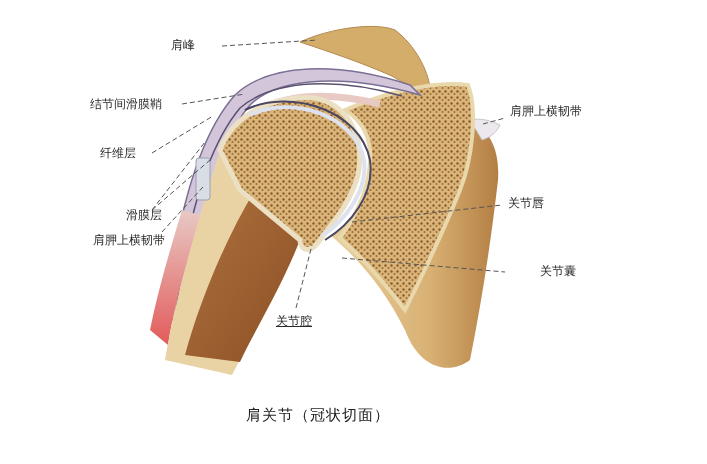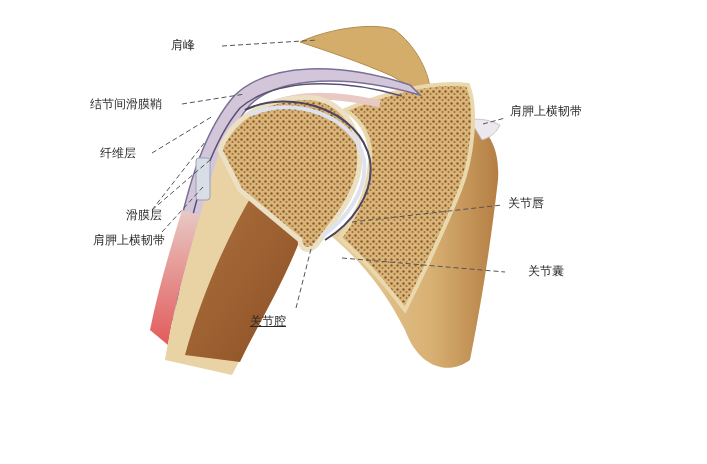--- a/index.html
+++ b/index.html
@@ -82,7 +82,7 @@
   <div class="label" style="left:93px;top:233px;">肩胛上横韧带</div>
   <div class="label" style="left:510px;top:104px;">肩胛上横韧带</div>
   <div class="label" style="left:508px;top:196px;">关节唇</div>
-  <div class="label" style="left:528px;top:264px;">关节囊</div>
+  <div class="label" style="left:540px;top:264px;">关节囊</div>
   <div class="label" style="left:250px;top:314px;text-decoration:underline;">关节腔</div>
 
 </div>

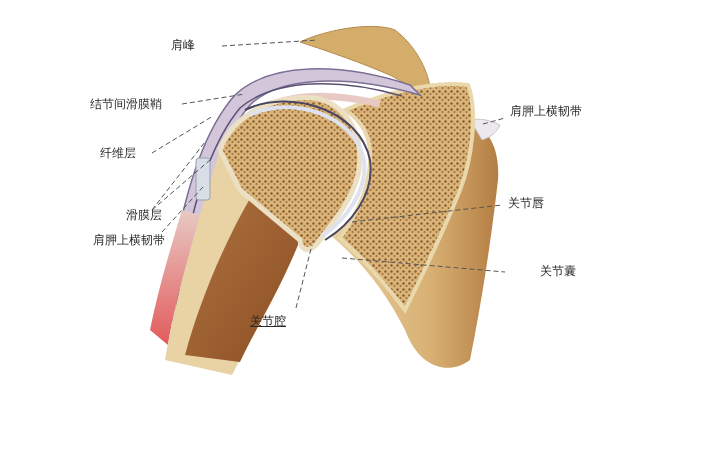--- a/index.html
+++ b/index.html
@@ -83,7 +83,7 @@
   <div class="label" style="left:510px;top:104px;">肩胛上横韧带</div>
   <div class="label" style="left:508px;top:196px;">关节唇</div>
   <div class="label" style="left:540px;top:264px;">关节囊</div>
-  <div class="label" style="left:250px;top:314px;text-decoration:underline;">关节腔</div>
+  <div class="label" style="left:276px;top:314px;text-decoration:underline;">关节腔</div>
 
 </div>
 

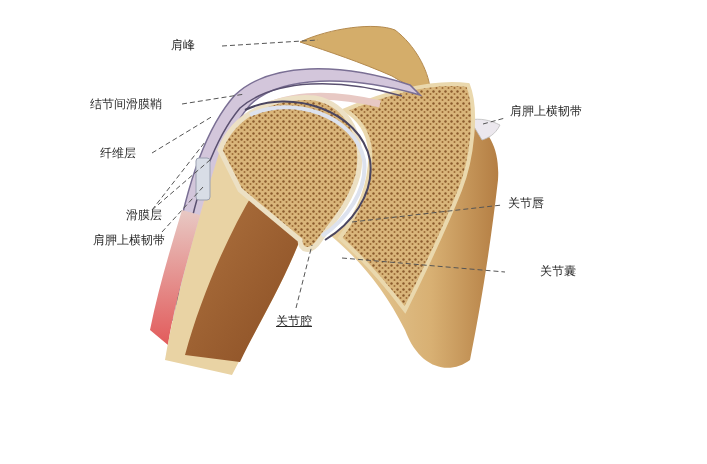--- a/index.html
+++ b/index.html
@@ -85,6 +85,7 @@
   <div class="label" style="left:540px;top:264px;">关节囊</div>
   <div class="label" style="left:276px;top:314px;text-decoration:underline;">关节腔</div>
 
+  <div class="caption" style="left:246px;top:406px;">肩关节（冠状切面）</div>
 </div>
 
 </body></html>

